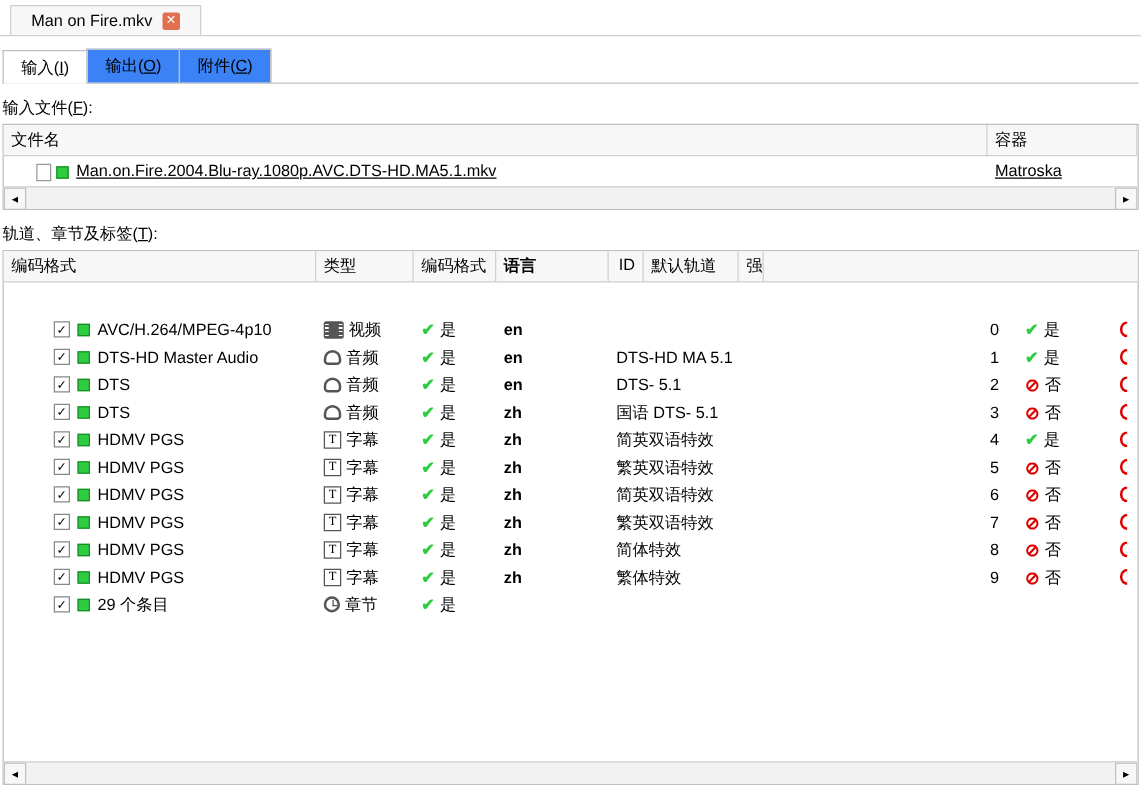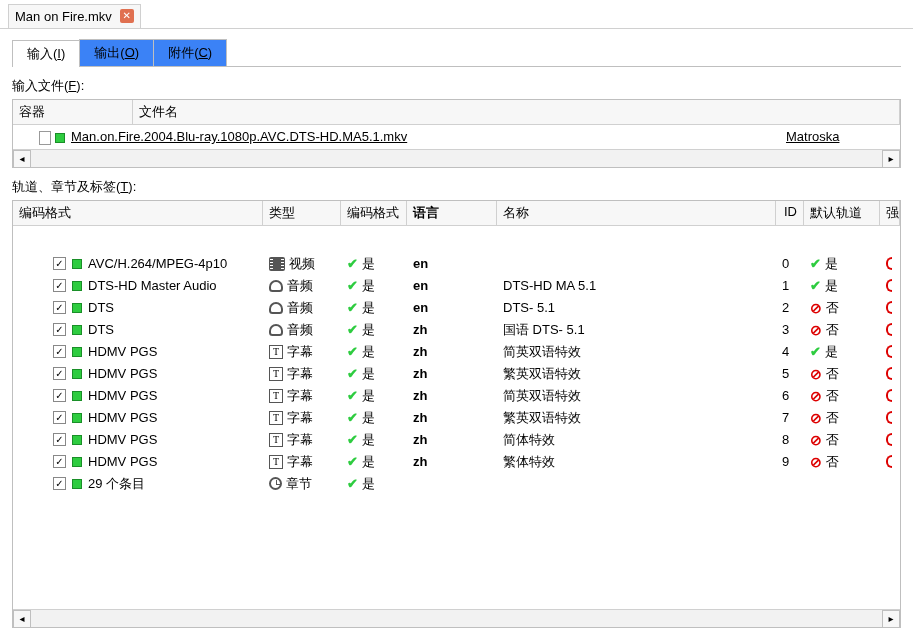--- a/index.html
+++ b/index.html
@@ -7,7 +7,7 @@
 
 
 .file-tab-bar { display: flex; border-bottom: 1px solid #d0d0d0; background: #fff; }
-.file-tab { display: flex; padding: 4px 6px; border: 1px solid #d0d0d0; border-bottom: none; background: #f7f7f7; margin-left: 8px; margin-top: 4px; }
+.file-tab { display: flex; align-items: center; padding: 4px 16px; border: 1px solid #d0d0d0; border-bottom: none; background: #f7f7f7; margin-left: 8px; margin-top: 4px; }
 .file-tab .close { margin-left: 8px; width: 14px; height: 14px; display: inline-flex; align-items: center; justify-content: center; background: #e07050; color: #fff; font-size: 10px; line-height: 1; border-radius: 2px; cursor: pointer; }
 
 

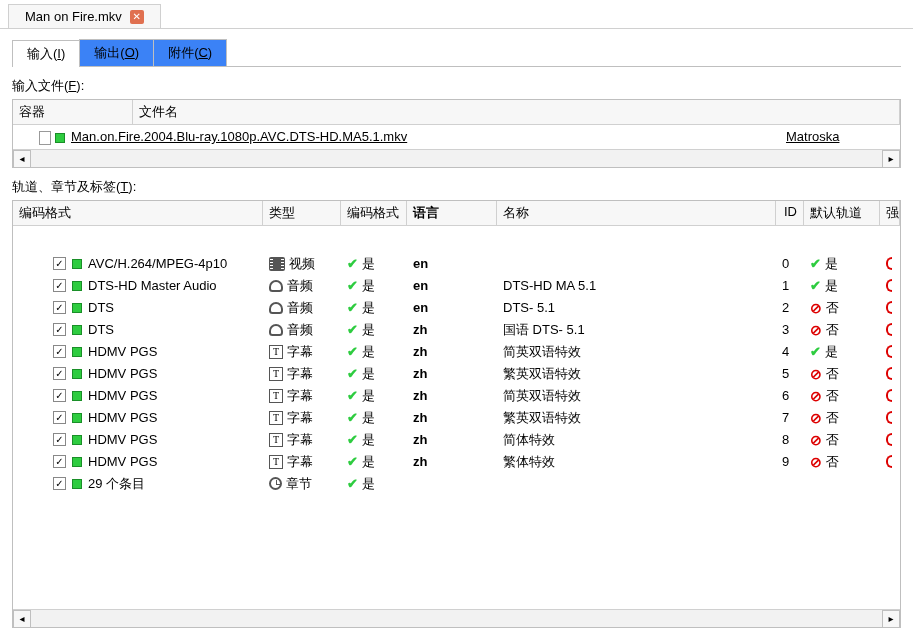--- a/index.html
+++ b/index.html
@@ -11,7 +11,7 @@
 .file-tab .close { margin-left: 8px; width: 14px; height: 14px; display: inline-flex; align-items: center; justify-content: center; background: #e07050; color: #fff; font-size: 10px; line-height: 1; border-radius: 2px; cursor: pointer; }
 
 
-.main { padding: 10px 12px; }
+.main { padding: 10px 2px; }
 
 
 .sub-tab-bar { display: flex; border-bottom: 1px solid #bfbfbf; }

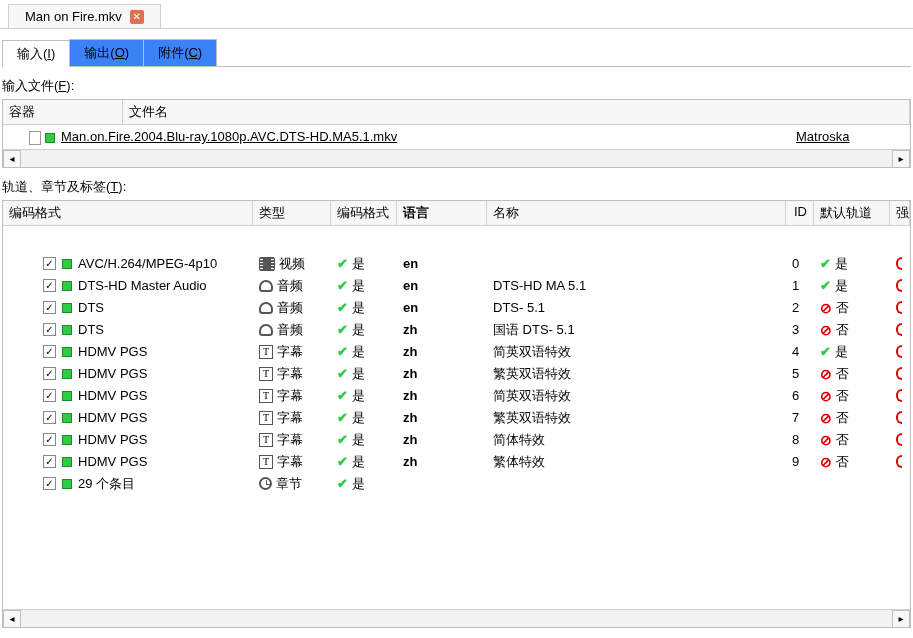--- a/index.html
+++ b/index.html
@@ -106,8 +106,8 @@
   </div>
   <div class="files-box">
     <div class="files-header">
+      <div class="col col-filename">文件名</div>
       <div class="col col-container">容器</div>
-      <div class="col col-filename">文件名</div>
     </div>
     <div id="files-body">
         <div class="files-row">

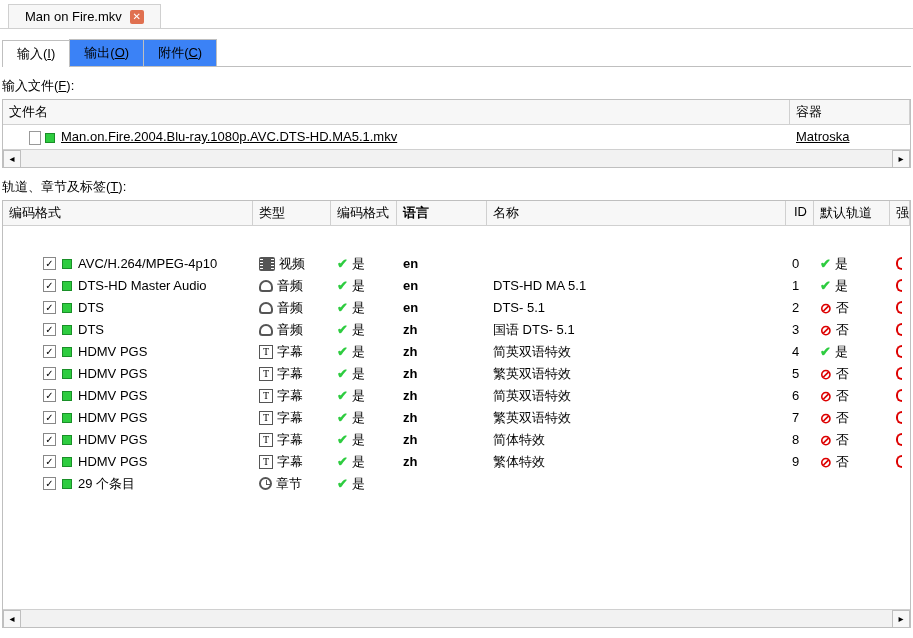--- a/index.html
+++ b/index.html
@@ -130,7 +130,6 @@
       <div class="th w-type">类型</div>
       <div class="th w-copy">编码格式</div>
       <div class="th w-lang">语言</div>
-      <div class="th w-name">名称</div>
       <div class="th w-id">ID</div>
       <div class="th w-def">默认轨道</div>
       <div class="th w-ext">强</div>

